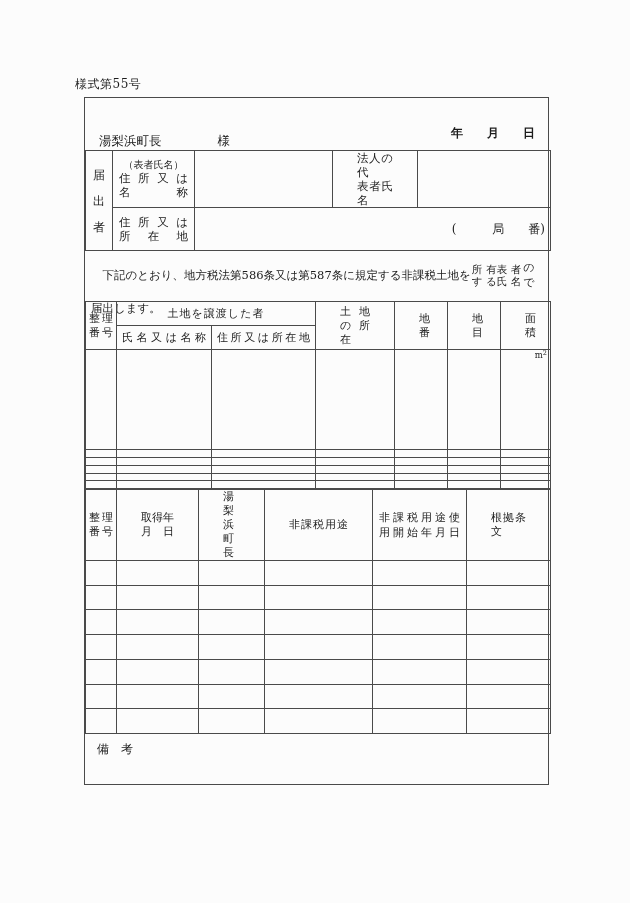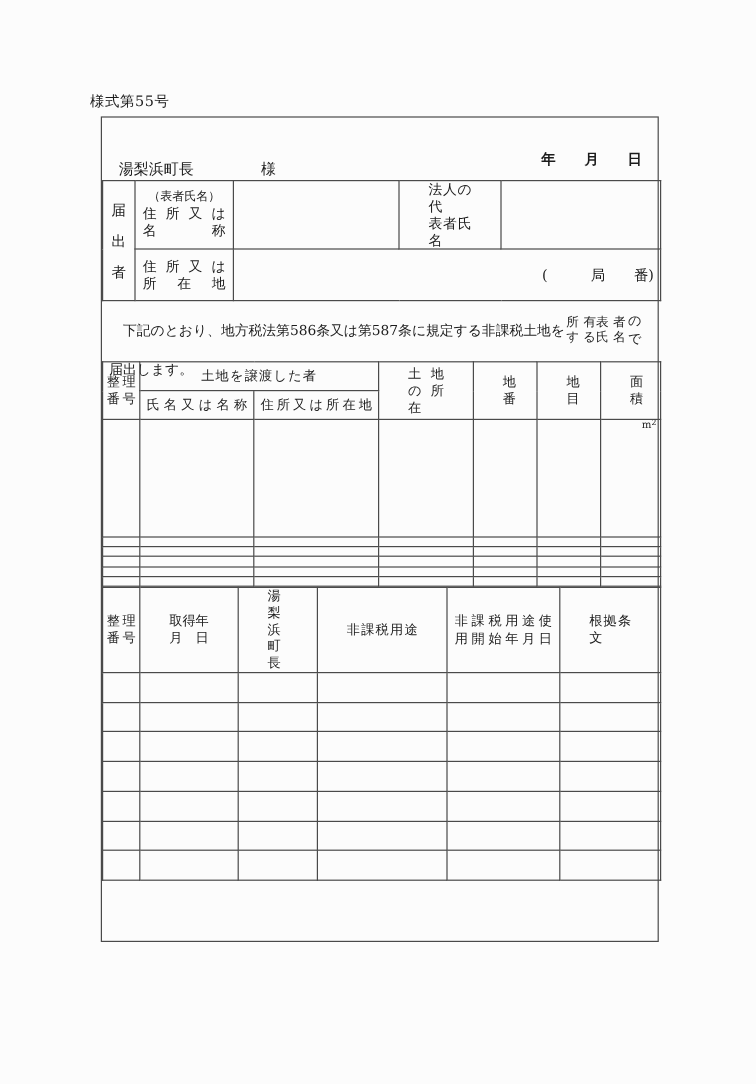--- a/index.html
+++ b/index.html
@@ -298,6 +298,7 @@
       </table>
     </div>
 
+    <div class="sect remarks">備　考</div>
 
   </div>
 </div>

